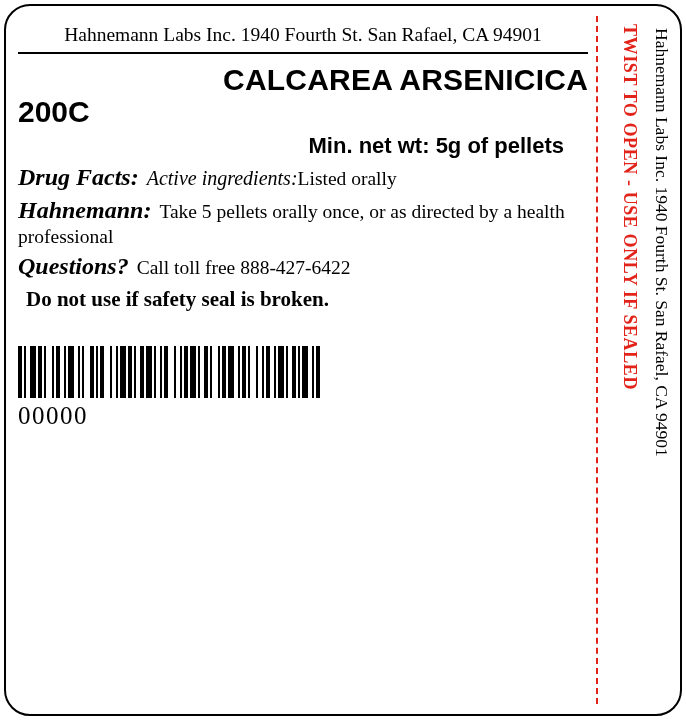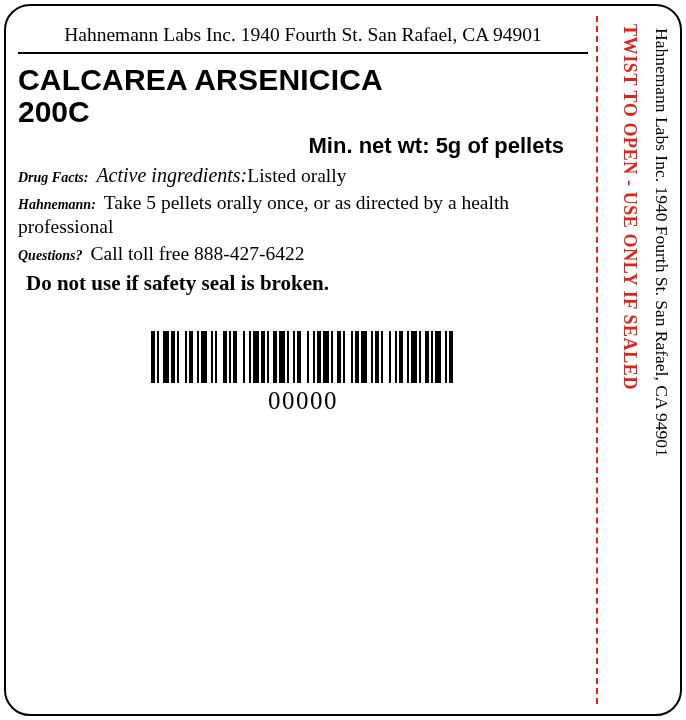--- a/index.html
+++ b/index.html
@@ -65,6 +65,7 @@
     line-height: 1.08;
     margin-top: 10px;
     letter-spacing: 0.2px;
+    text-align: right;
   }
   .potency {
     font-family: "Liberation Sans", sans-serif;

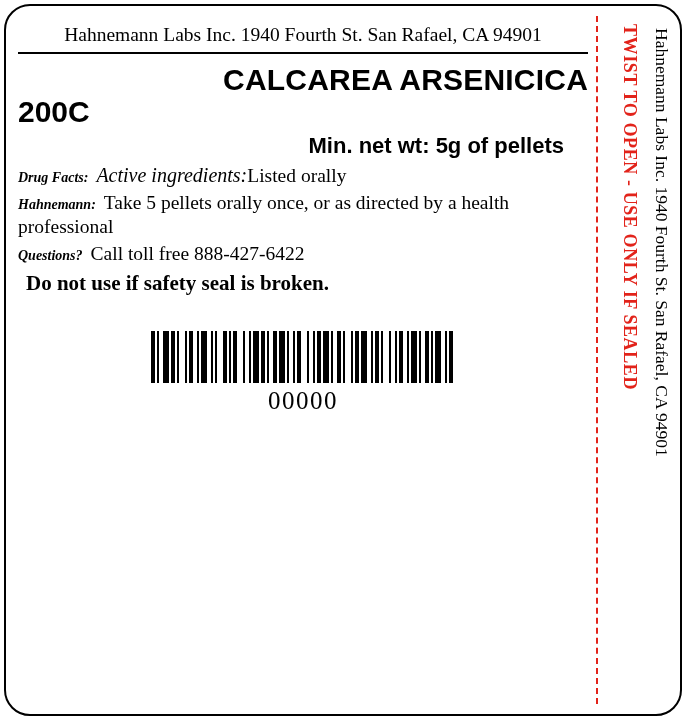--- a/index.html
+++ b/index.html
@@ -109,7 +109,7 @@
     font-family: "Liberation Serif", serif;
     font-weight: bold;
     font-style: italic;
-    font-size: 14px;
+    font-size: 24px;
   }
   .sub {
     font-family: "Liberation Serif", serif;

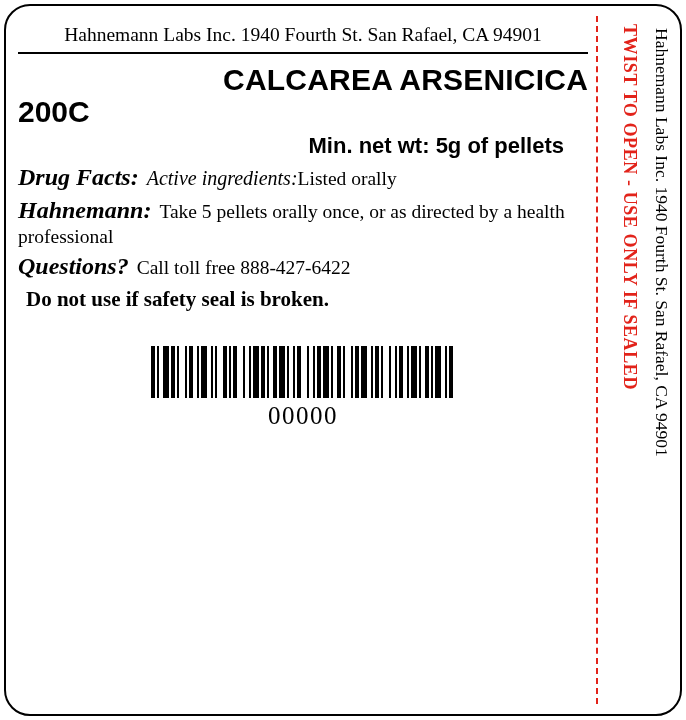--- a/index.html
+++ b/index.html
@@ -150,7 +150,6 @@
   
   .barcode-wrap {
     margin-top: 20px;
-    text-align: center;
   }
   .barcode {
     display: inline-block;

